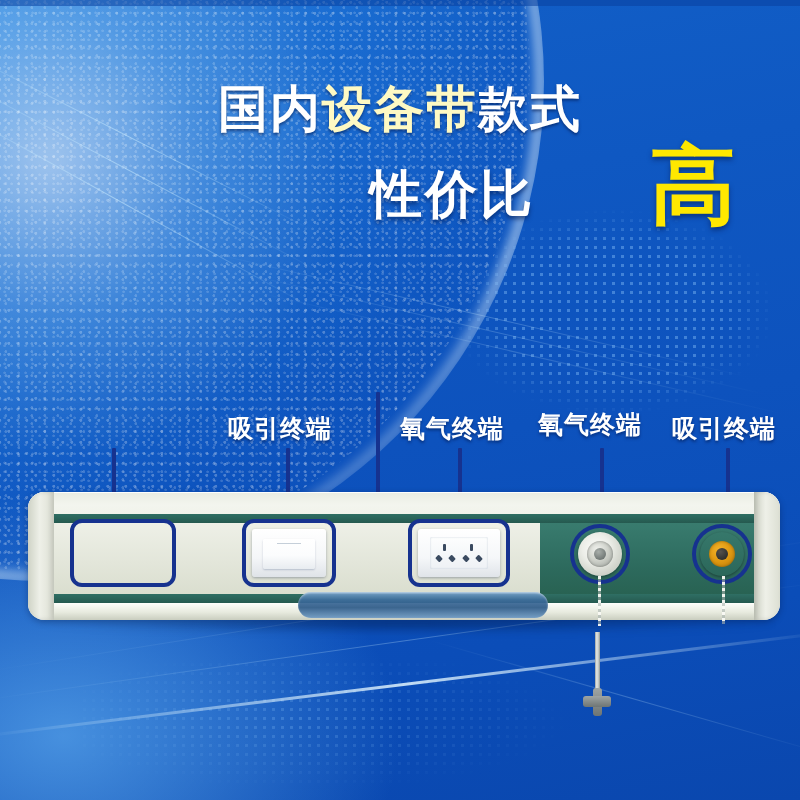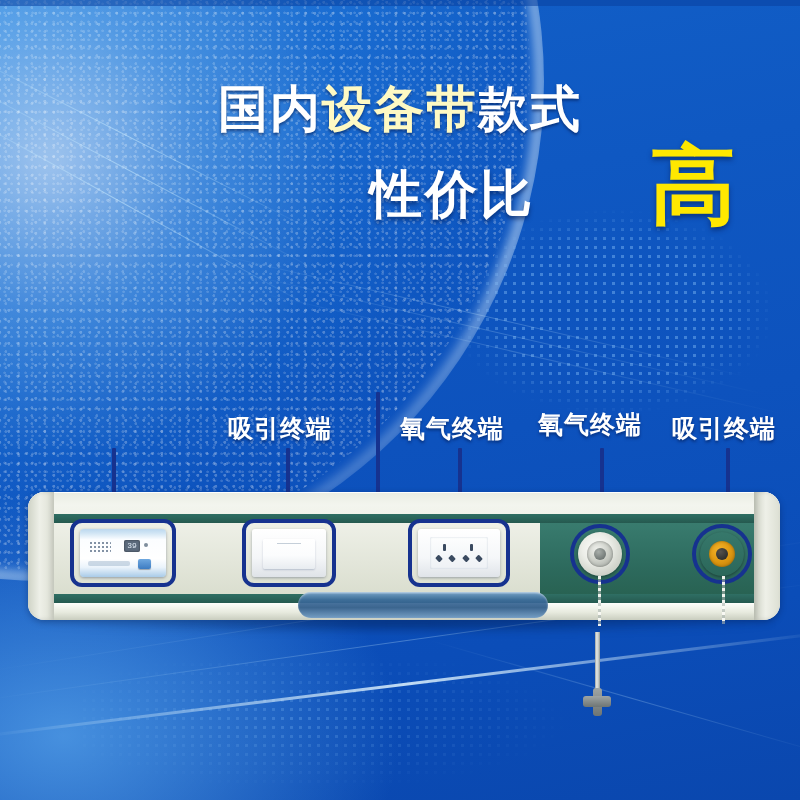--- a/index.html
+++ b/index.html
@@ -274,15 +274,6 @@
 
   <div class="lightbar" style="left:298px;top:592px;width:250px;height:26px;"></div>
 
-  <div class="intercom">
-    <div class="ic-speaker"></div>
-    <div class="ic-disp">
-        <span>39</span>
-      </div>
-    <div class="ic-led"></div>
-    <div class="ic-slot"></div>
-    <div class="ic-btn"></div>
-  </div>
   <div class="hl-box" style="left:70px;top:519px;width:106px;height:68px;"></div>
 
   <div class="switch">

